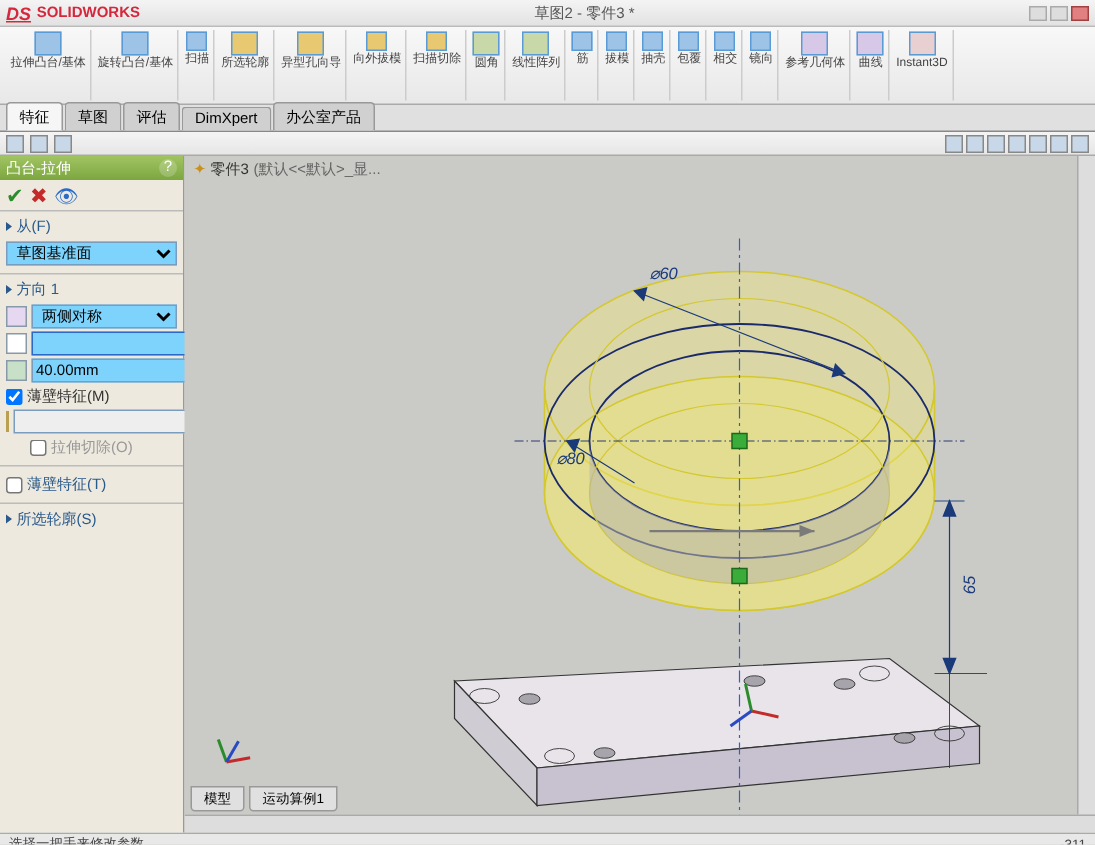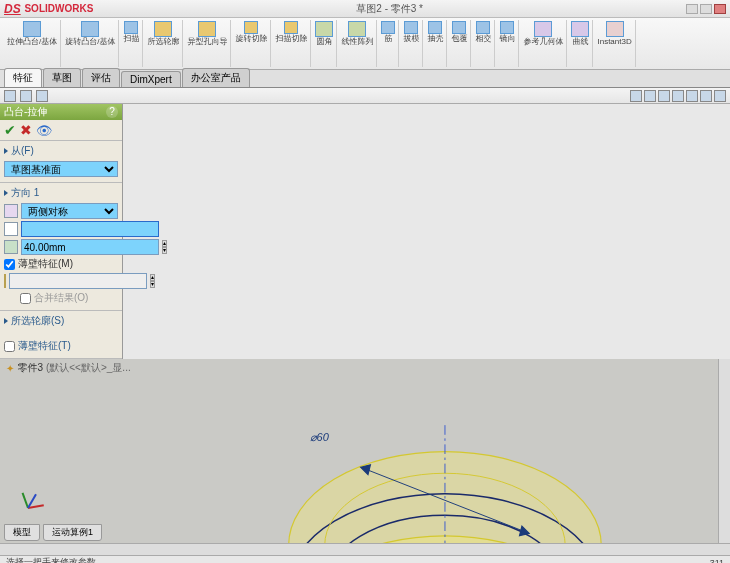--- a/index.html
+++ b/index.html
@@ -124,7 +124,7 @@
     </div>
   <div class="rgroup sm">
       <div class="ico" style="background:#e8c870"></div>
-      <div class="lbl">旋转切除</div>
+      <div class="lbl">向外拔模</div>
     </div>
   <div class="rgroup sm">
       <div class="ico" style="background:#e8c870"></div>

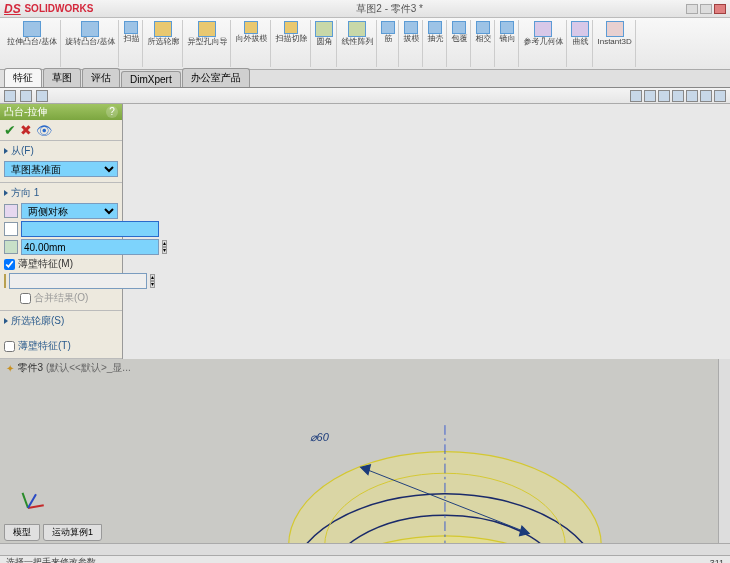--- a/index.html
+++ b/index.html
@@ -32,7 +32,7 @@
 .subtoolbar .right-tools { display: flex; gap: 2px; }
 
 
-.main { display: flex; height: 451px; flex-direction: column; }
+.main { display: flex; height: 451px; }
 
 
 .prop { width: 123px; background: #ede9de; border-right: 1px solid #999; display: flex; flex-direction: column; }

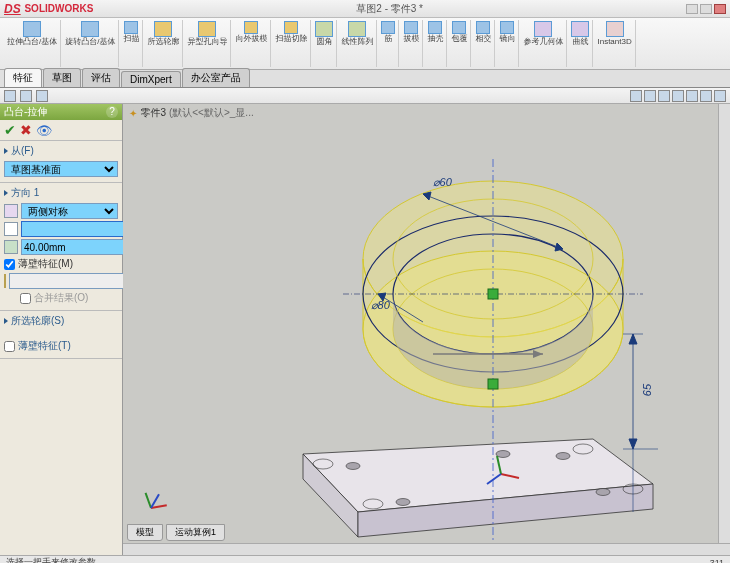--- a/index.html
+++ b/index.html
@@ -256,7 +256,7 @@
       </div>
       <div class="prop-row" style="padding-left:16px">
         <input type="checkbox" style="">
-        <label style="color:#999">合并结果(O)</label>
+        <label style="color:#999">拉伸切除(O)</label>
       </div>
     </div>
 

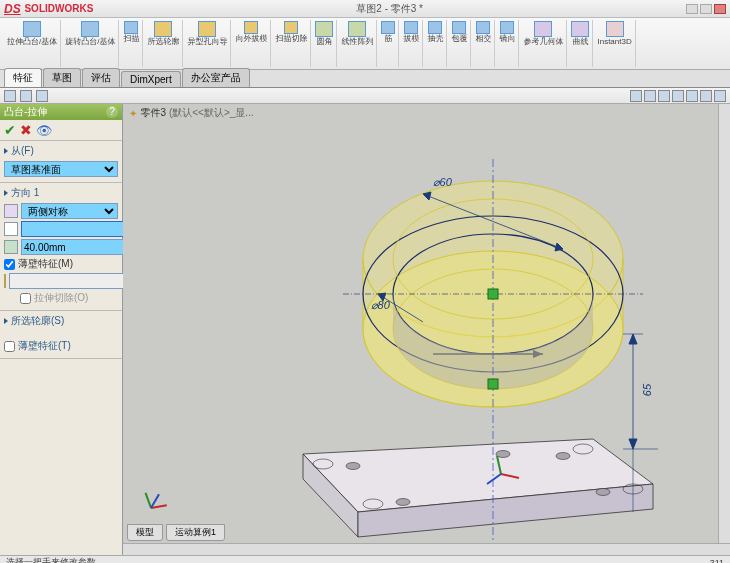--- a/index.html
+++ b/index.html
@@ -260,15 +260,15 @@
       </div>
     </div>
 
+    <div class="prop-section">
+      <div class="prop-row">
+        <input type="checkbox" style="">
+        <label style="color:#2a5a8c">薄壁特征(T)</label>
+      </div>
+    </div>
+
     <div class="prop-section" style="border-bottom:none">
       <div class="sec-title">所选轮廓(S)</div>
-    </div>
-
-    <div class="prop-section">
-      <div class="prop-row">
-        <input type="checkbox" style="">
-        <label style="color:#2a5a8c">薄壁特征(T)</label>
-      </div>
     </div>
   </div>
 

